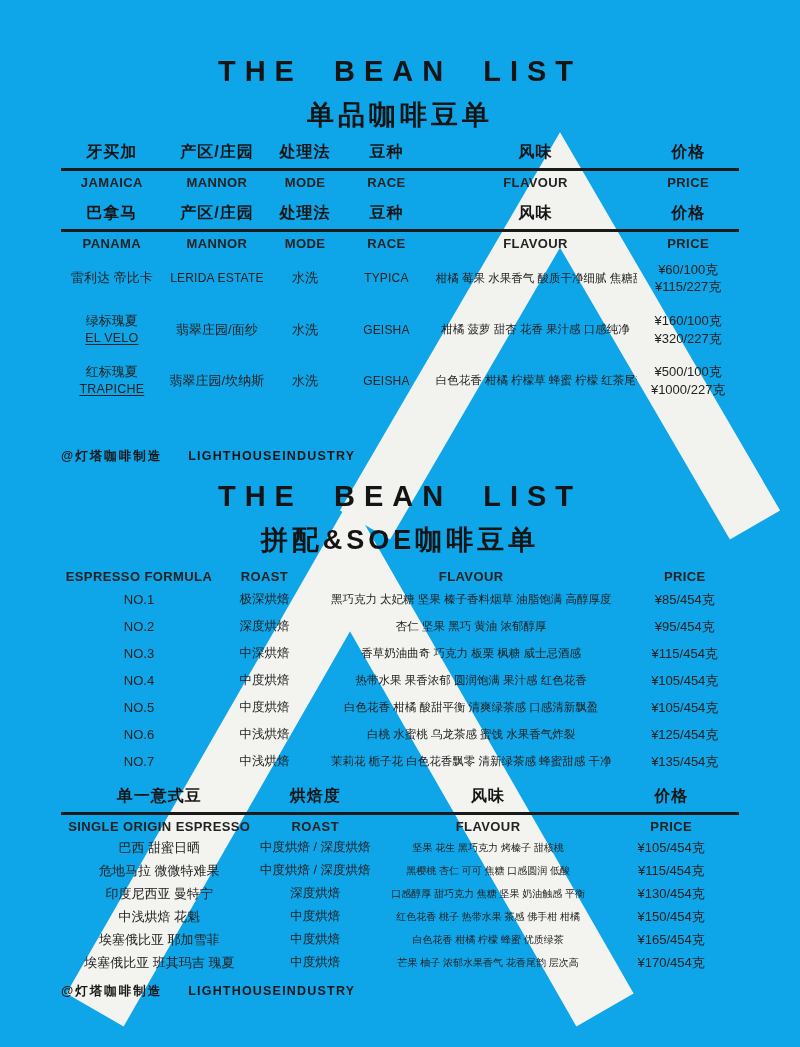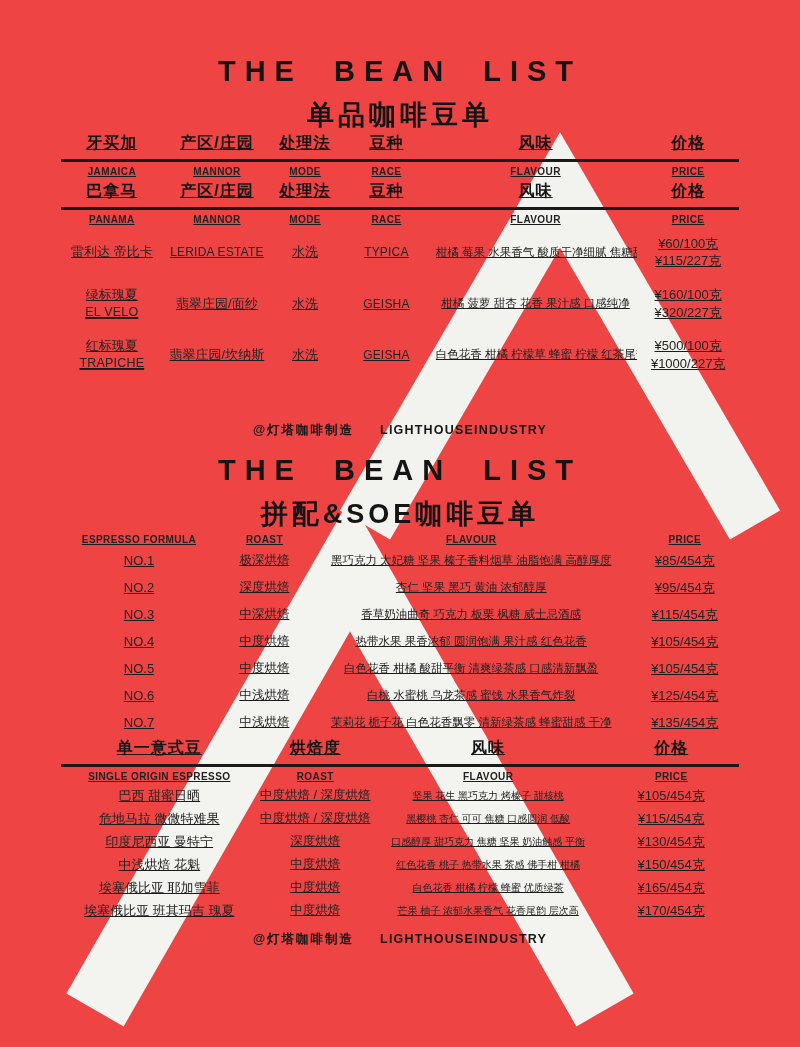--- a/index.html
+++ b/index.html
@@ -5,7 +5,7 @@
   html,body{margin:0;padding:0;background:#ffffff;}
   .page{
     width:800px;height:1047px;position:relative;overflow:hidden;
-    background:#ef4444;color:#1b1b1b;
+    background:#0ea5e9;color:#1b1b1b;
     font-family:"Liberation Sans","DejaVu Sans",sans-serif;
   }
   .wm{position:absolute;left:0;top:0;z-index:0;}

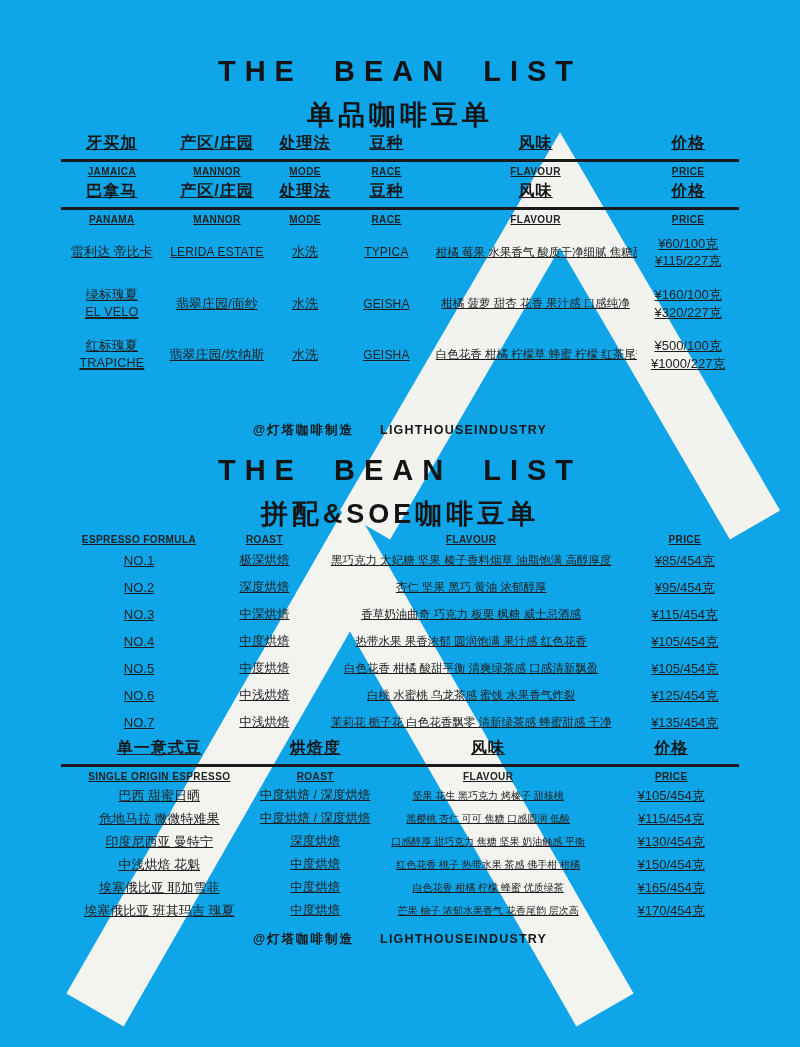--- a/index.html
+++ b/index.html
@@ -21,9 +21,8 @@
   }
 
   table.tbl{
-    width:678px;margin:0 auto;border-collapse:collapse;table-layout:fixed;
+    width:678px;margin:9px auto;border-collapse:collapse;table-layout:fixed;
     text-align:center;
-    text-decoration:underline;
   }
   tr.hcn th{
     font-size:16px;font-weight:900;color:#151515;

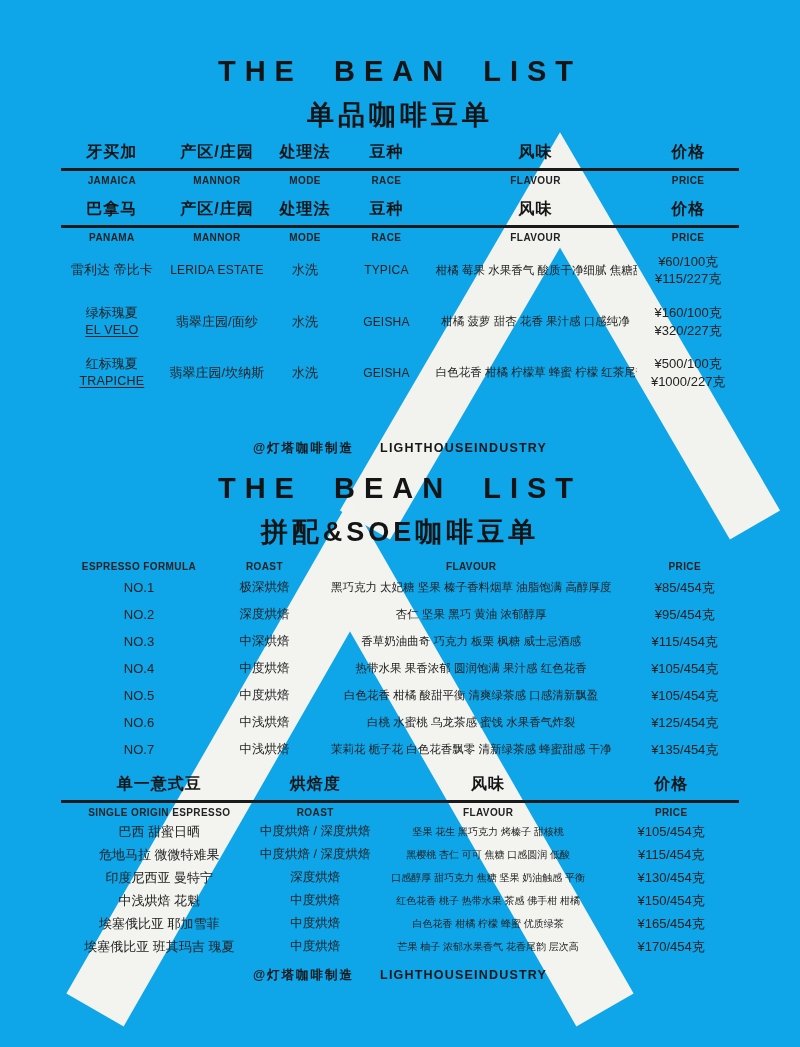--- a/index.html
+++ b/index.html
@@ -29,7 +29,7 @@
     padding:2px 0 5px 0;border-bottom:3px solid #1a1a1a;letter-spacing:1px;
   }
   tr.hen th{
-    font-size:10px;font-weight:700;color:#222;letter-spacing:.4px;
+    font-size:13px;font-weight:700;color:#222;letter-spacing:.4px;
     padding:4px 0 2px 0;
   }
   td{font-size:13px;color:#222;vertical-align:middle;padding:6px 2px;}

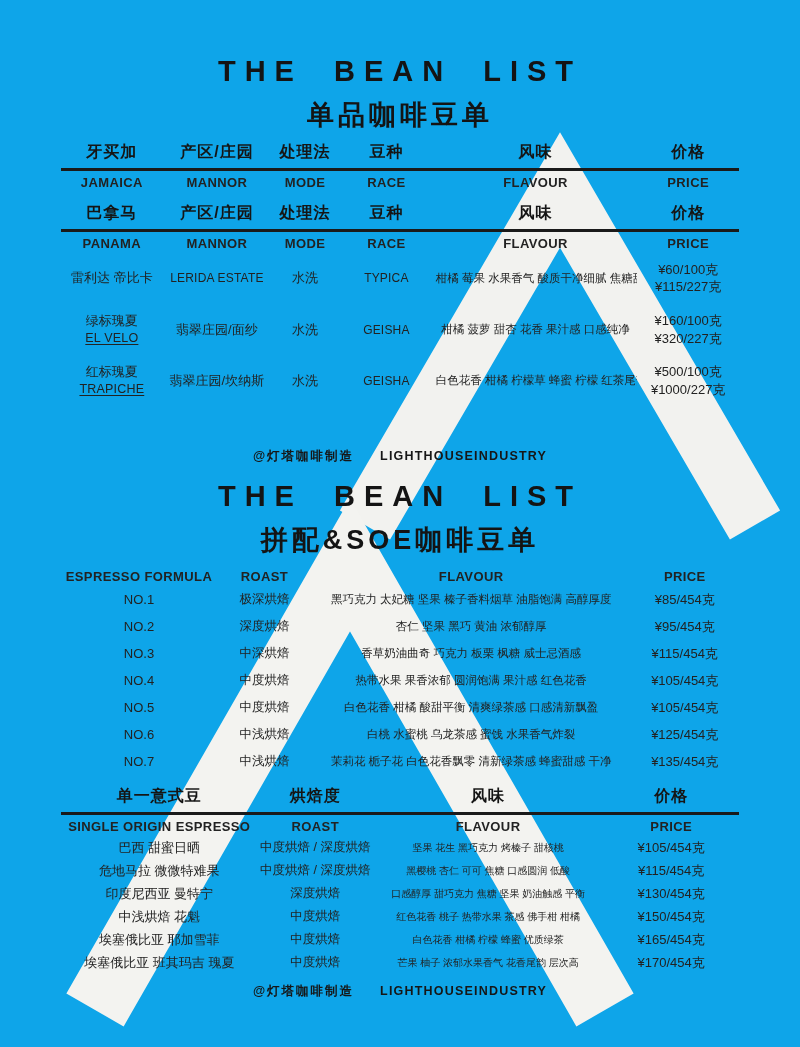--- a/index.html
+++ b/index.html
@@ -45,7 +45,7 @@
   .pan td{padding:8px 2px;}
 
   .brandline{
-    width:678px;margin:16px auto;text-align:center;
+    width:678px;margin:16px auto;text-align:left;
     font-weight:800;font-size:12.5px;letter-spacing:1.2px;color:#161616;
   }
   .brandline .handle{margin-right:26px;letter-spacing:2px;}

